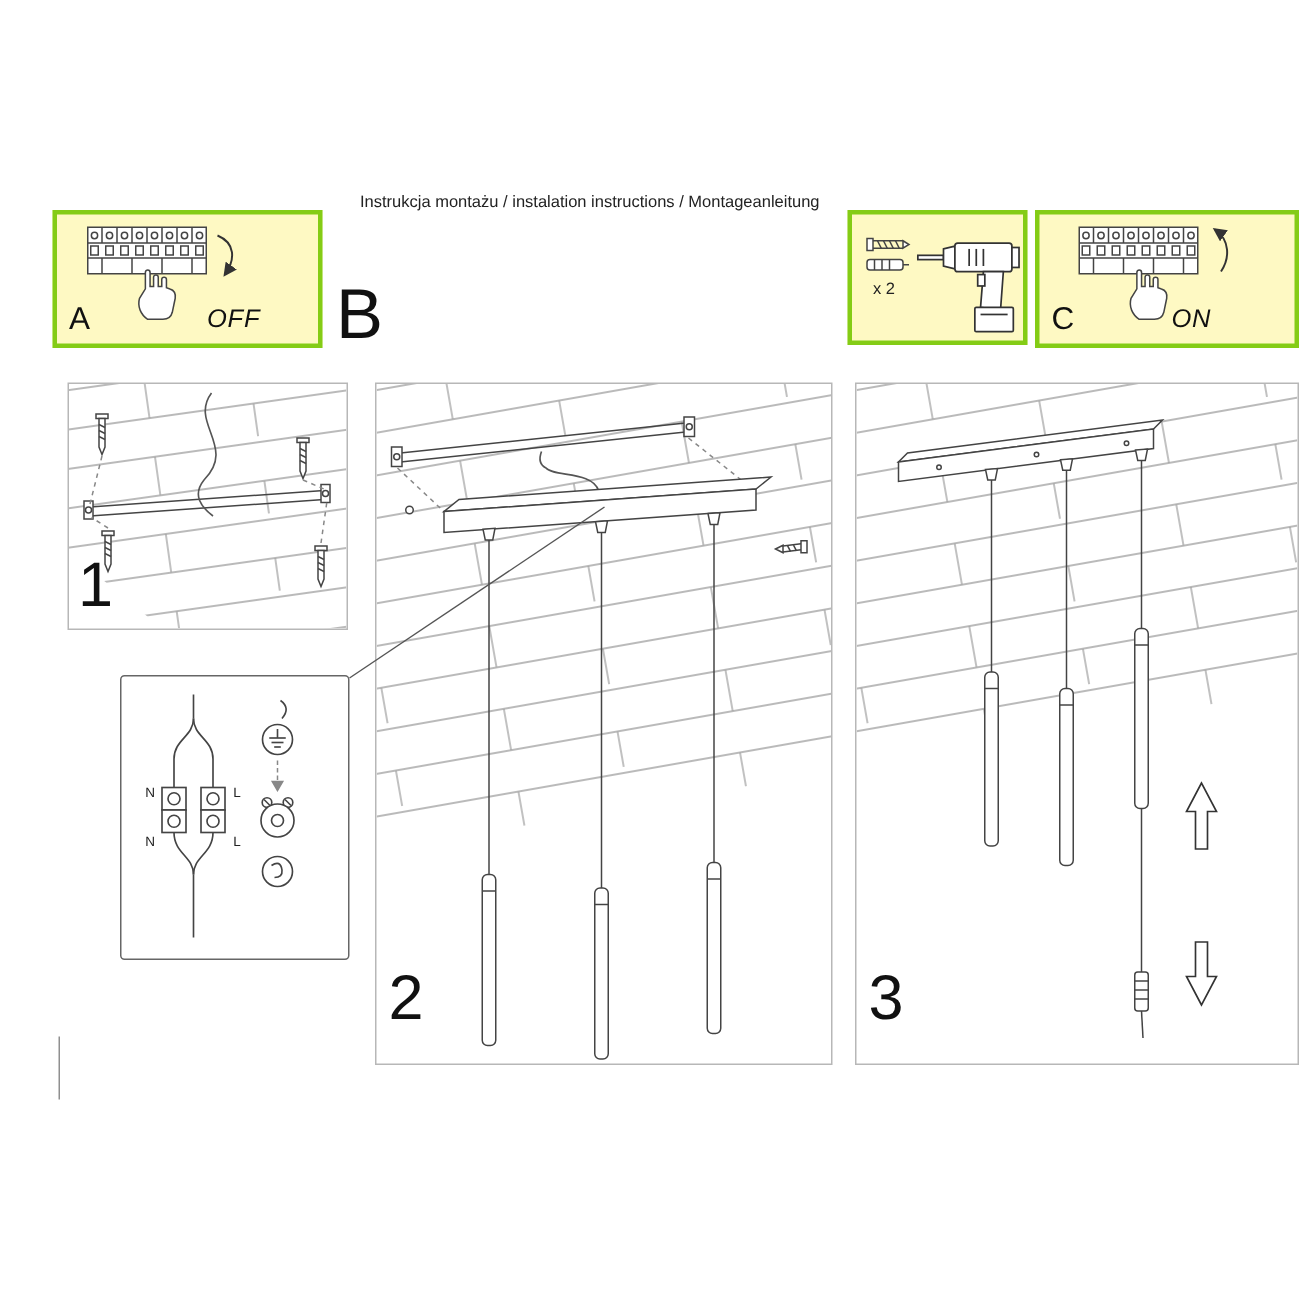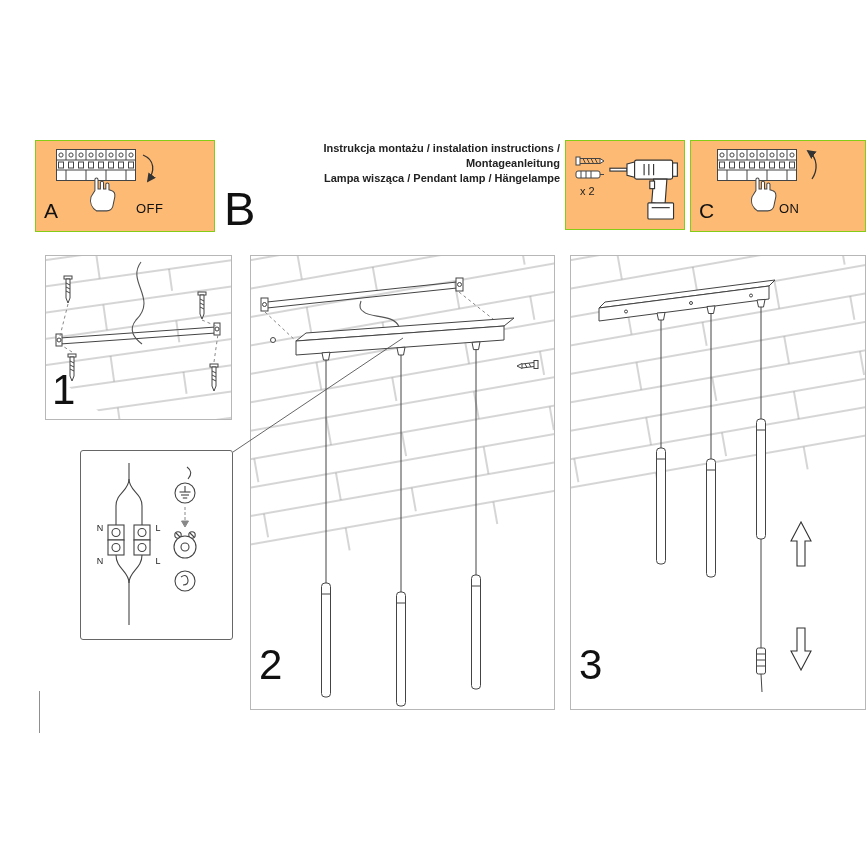--- a/index.html
+++ b/index.html
@@ -9,8 +9,8 @@
   .panel { position:absolute; border:1px solid #b7b7b7; background:#fff; }
   .inset { position:absolute; border:1px solid #666; border-radius:3px; background:#fff; z-index:3; }
   svg { display:block; overflow:visible; }
-  .header { position:absolute; left:240px; top:141px; width:320px; text-align:right;
-            font-size:11px; line-height:15px; color:#222; z-index:2;font-weight:bold; }
+  .header { position:absolute; left:240px; top:128px; width:320px; text-align:left;
+            font-size:11px; line-height:15px; color:#222; z-index:2; }
   .corner-label { position:absolute; font-size:21px; color:#111; }
   .state-label { position:absolute; font-size:13px; letter-spacing:.5px; color:#111; }
   .big-letter { position:absolute; left:224px; top:181px; font-size:47px; color:#111; z-index:2; }

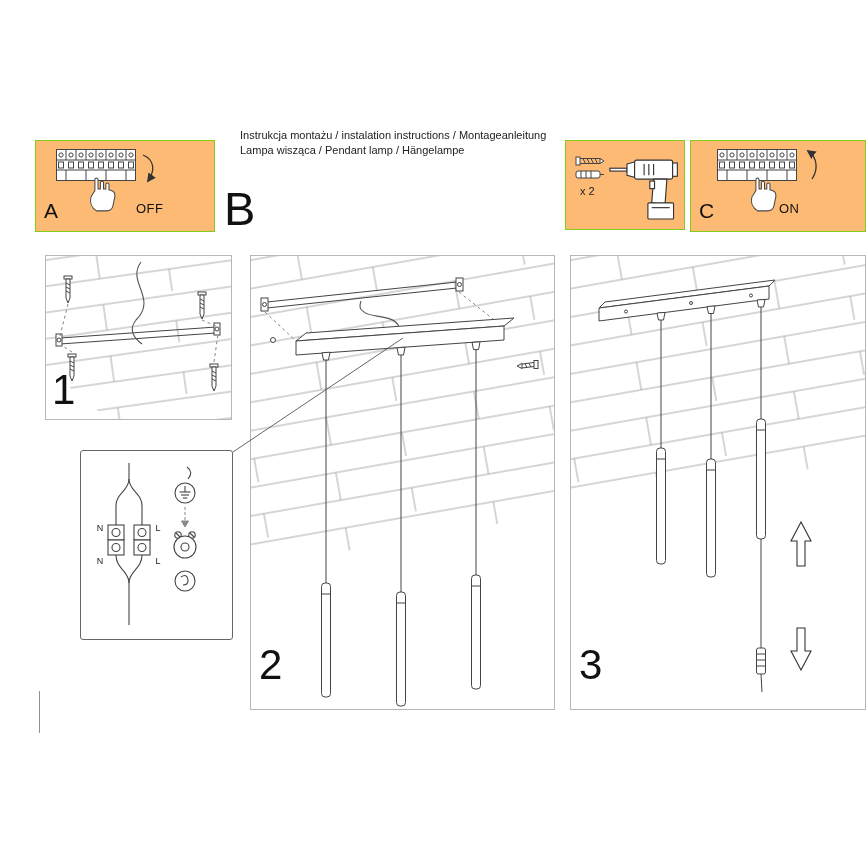--- a/index.html
+++ b/index.html
@@ -24,7 +24,6 @@
 
 <div class="header">
   <div>Instrukcja montażu / instalation instructions / Montageanleitung</div>
-  <div>Lampa wisząca / Pendant lamp / Hängelampe</div>
 </div>
 
 <div class="box" style="left:35px; top:140px; width:180px; height:92px;">

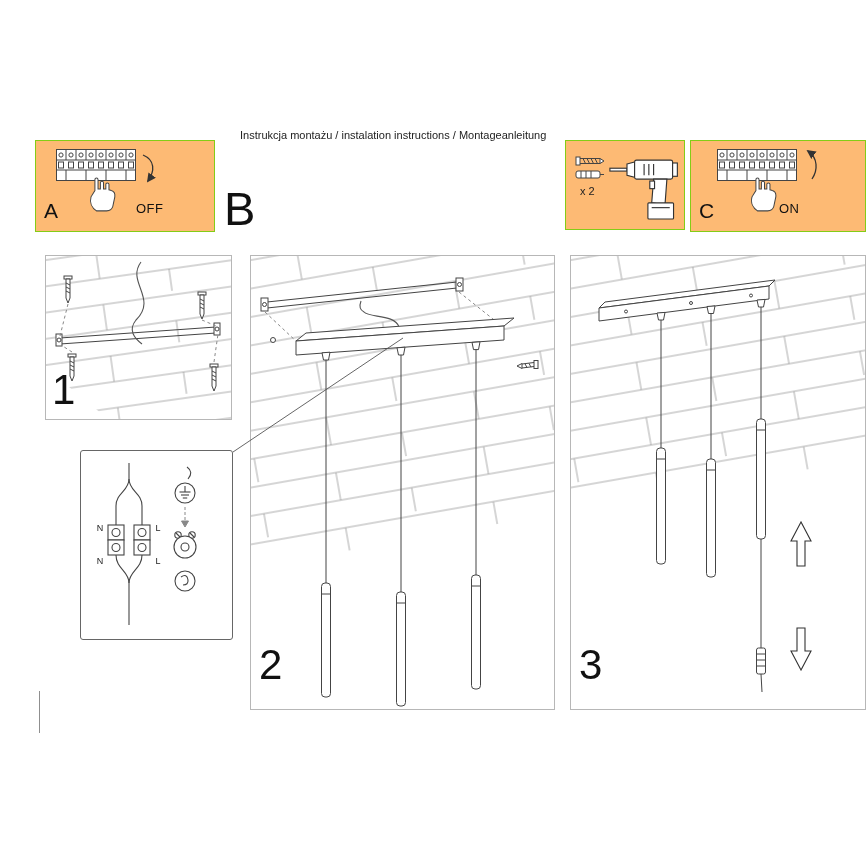--- a/index.html
+++ b/index.html
@@ -5,7 +5,7 @@
   * { margin:0; padding:0; box-sizing:border-box; }
   html,body { width:868px; height:868px; background:#fff; }
   body { font-family:"Liberation Sans", sans-serif; color:#1a1a1a; position:relative; overflow:hidden; }
-  .box { position:absolute; border:1px solid #84cc16; background:#fdba74; }
+  .box { position:absolute; border:3px solid #84cc16; background:#fef9c3; }
   .panel { position:absolute; border:1px solid #b7b7b7; background:#fff; }
   .inset { position:absolute; border:1px solid #666; border-radius:3px; background:#fff; z-index:3; }
   svg { display:block; overflow:visible; }

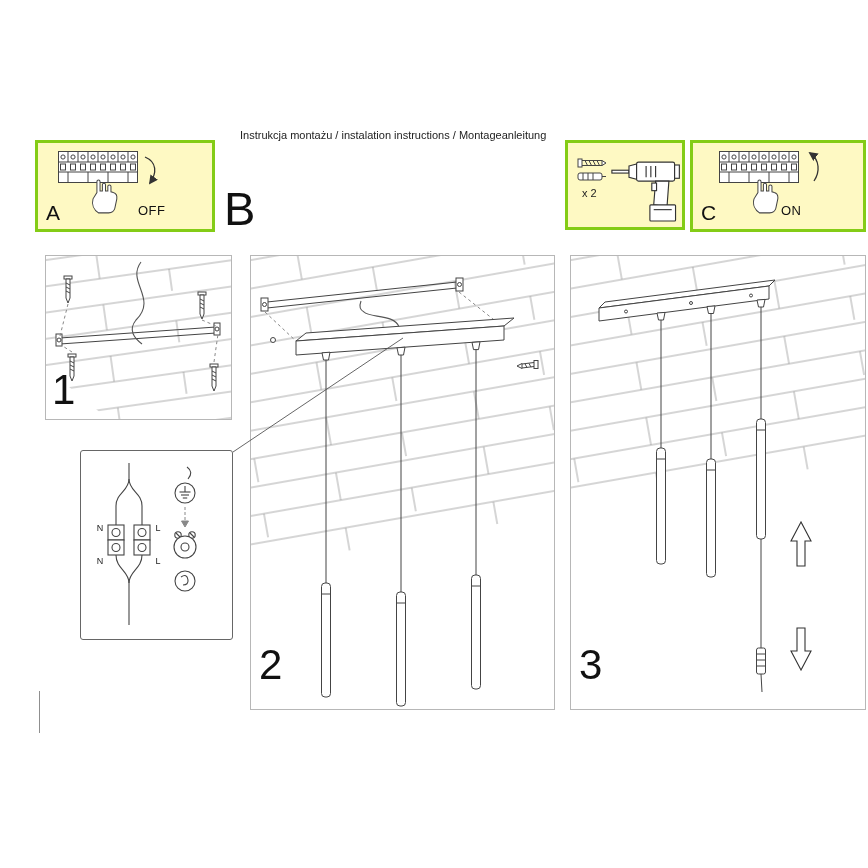--- a/index.html
+++ b/index.html
@@ -12,7 +12,7 @@
   .header { position:absolute; left:240px; top:128px; width:320px; text-align:left;
             font-size:11px; line-height:15px; color:#222; z-index:2; }
   .corner-label { position:absolute; font-size:21px; color:#111; }
-  .state-label { position:absolute; font-size:13px; letter-spacing:.5px; color:#111; }
+  .state-label { position:absolute; font-size:17px; letter-spacing:.5px; color:#111;font-style:italic; }
   .big-letter { position:absolute; left:224px; top:181px; font-size:47px; color:#111; z-index:2; }
   .step-number { position:absolute; font-size:42px; color:#111; z-index:2; }
   .count-label { position:absolute; font-size:11px; color:#222; }

